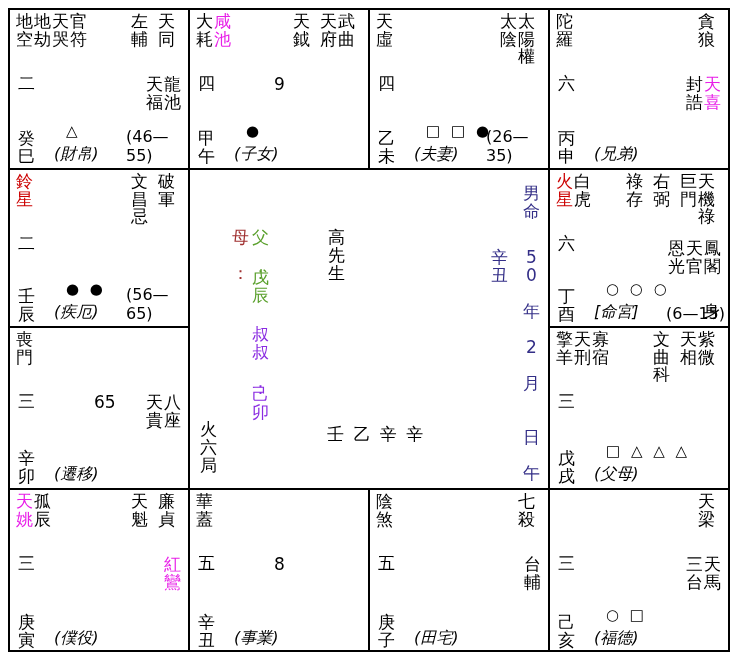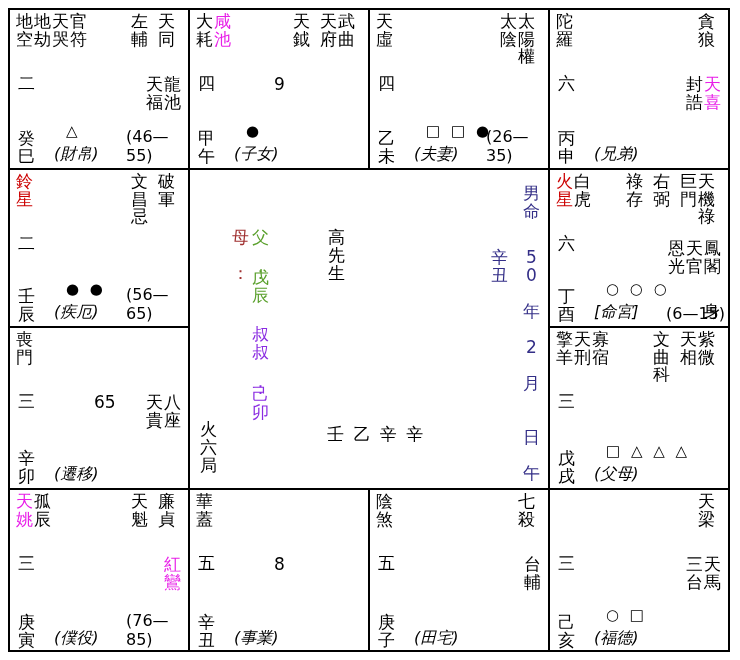--- a/index.html
+++ b/index.html
@@ -478,7 +478,6 @@
               <span>寅</span>
             </div>
             <div class="pname">(僕役)</div>
-            <div class="range">(76—85)</div>
           </div>
         </div>
     </div>

